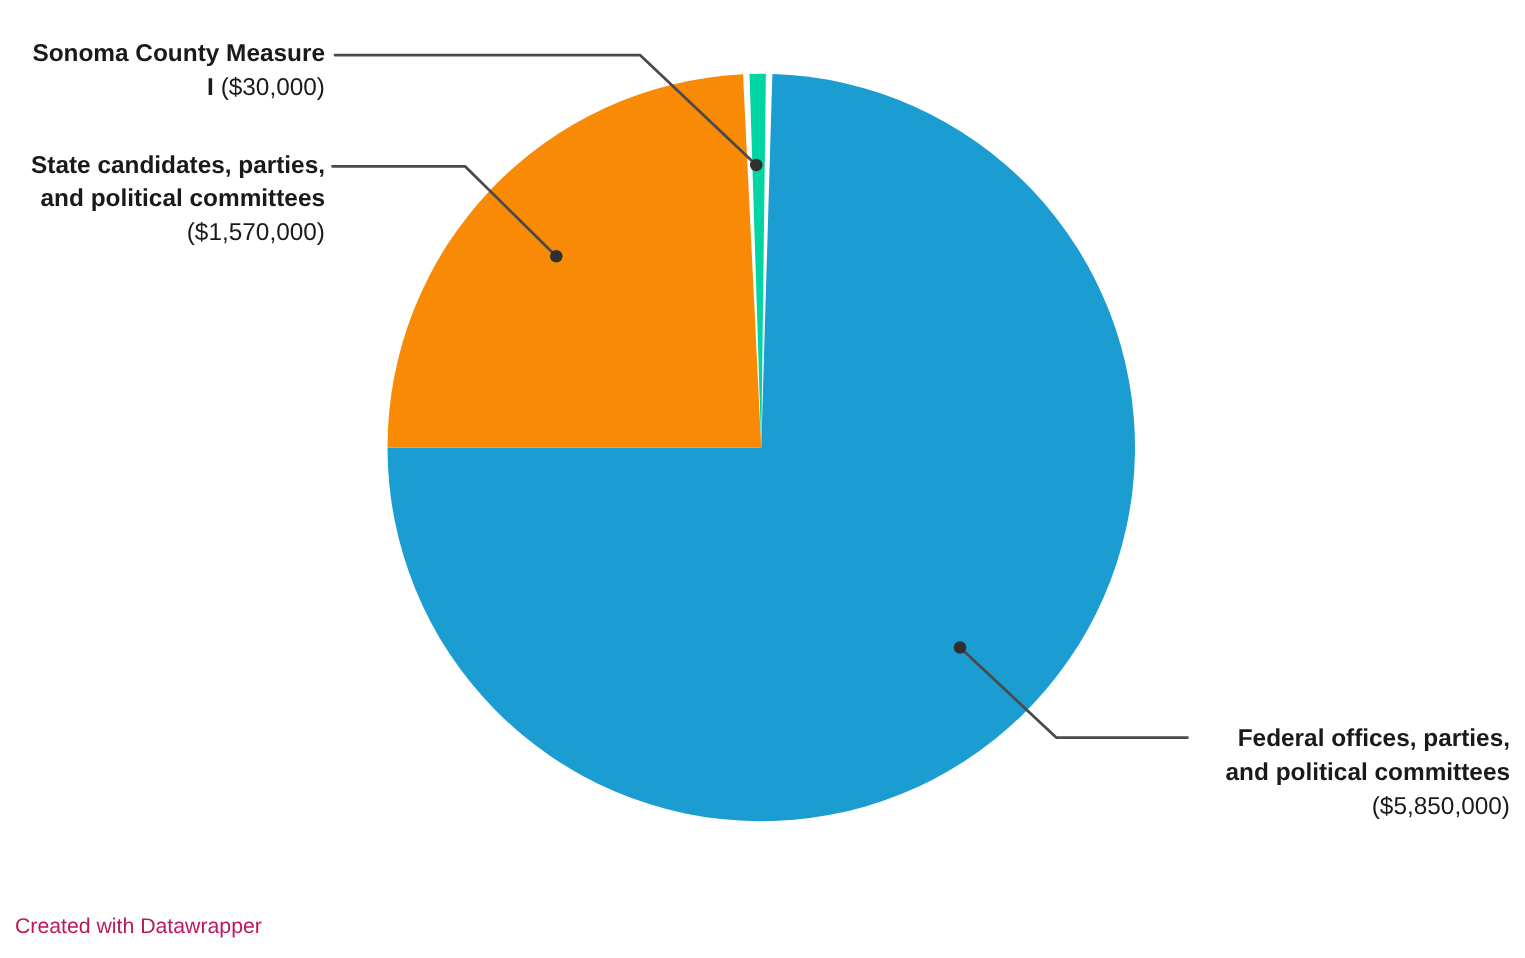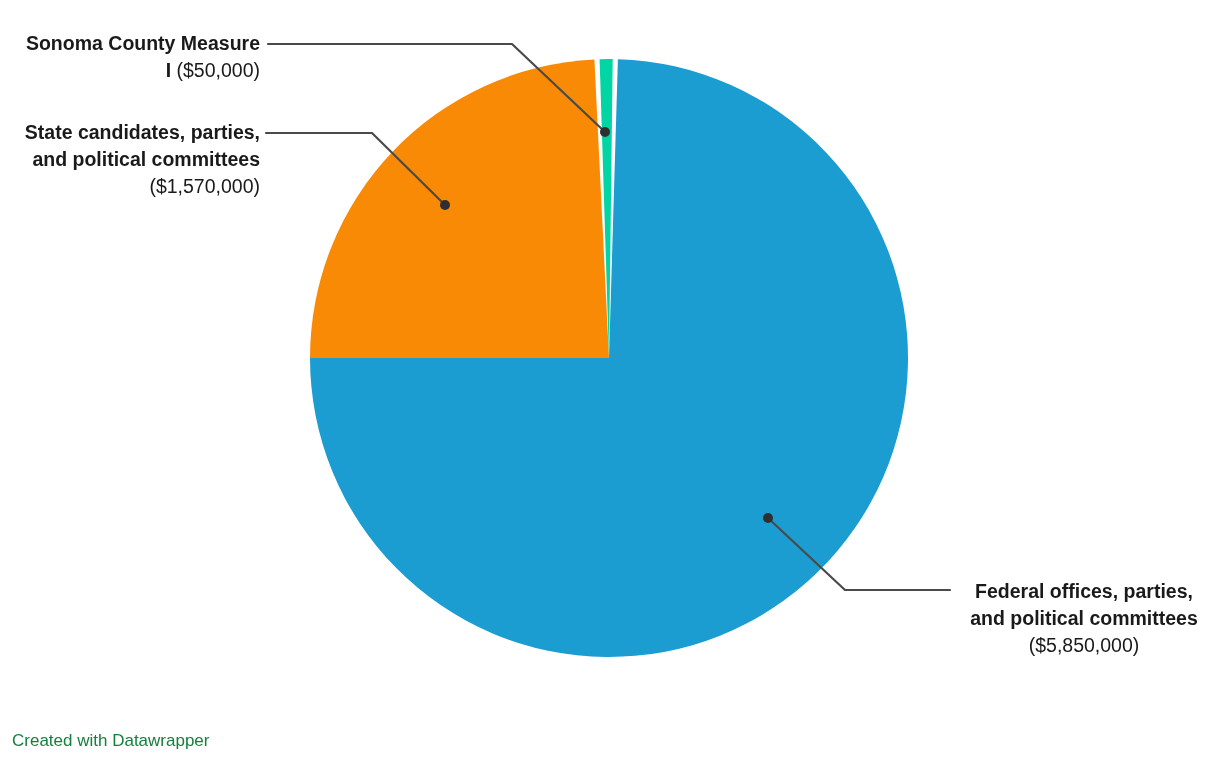--- a/index.html
+++ b/index.html
@@ -109,7 +109,7 @@
     </g>
   </svg>
 
-  <div class="callout" id="callout-sonoma"><span class="lbl">Sonoma County Measure I </span><span class="val">($50,000)</span></div>
+  <div class="callout" id="callout-sonoma"><span class="lbl">Sonoma County Measure I </span><span class="val">($30,000)</span></div>
 
   <div class="callout" id="callout-state"><span class="lbl">State candidates, parties, and political committees </span><span class="val">($1,570,000)</span></div>
 

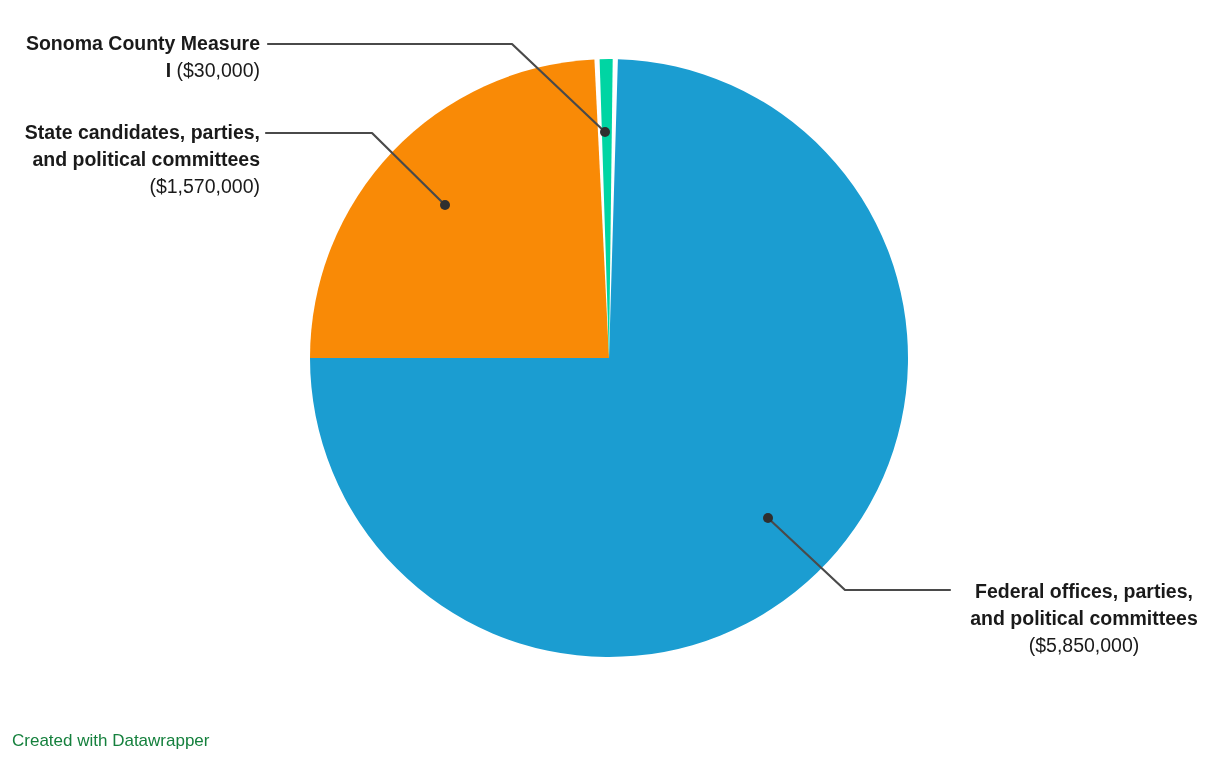--- a/index.html
+++ b/index.html
@@ -64,7 +64,7 @@
     left: 960px;
     top: 578px;
     width: 248px;
-    text-align: center;
+    text-align: right;
   }
 
   #footer-credit {

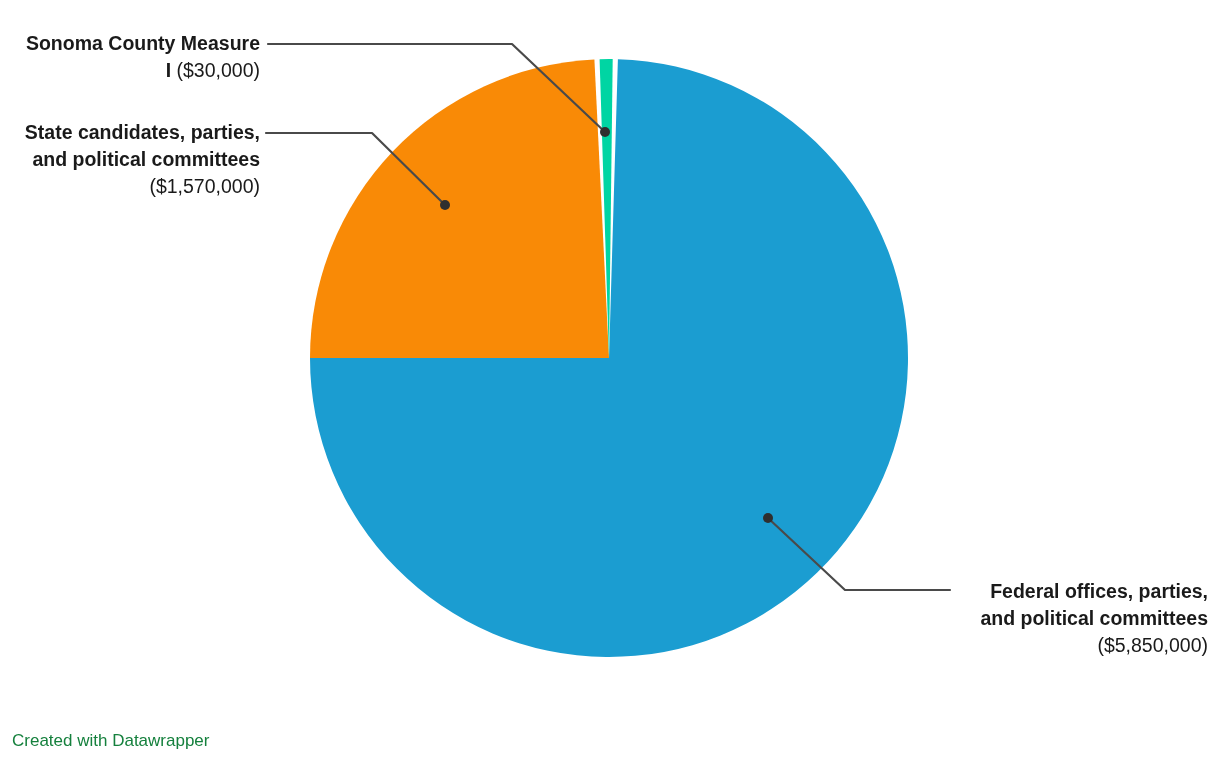--- a/index.html
+++ b/index.html
@@ -73,7 +73,7 @@
     top: 730px;
     font-size: 17px;
     line-height: 22px;
-    color: #15803d;
+    color: #be185d;
     font-weight: 400;
   }
 </style>

